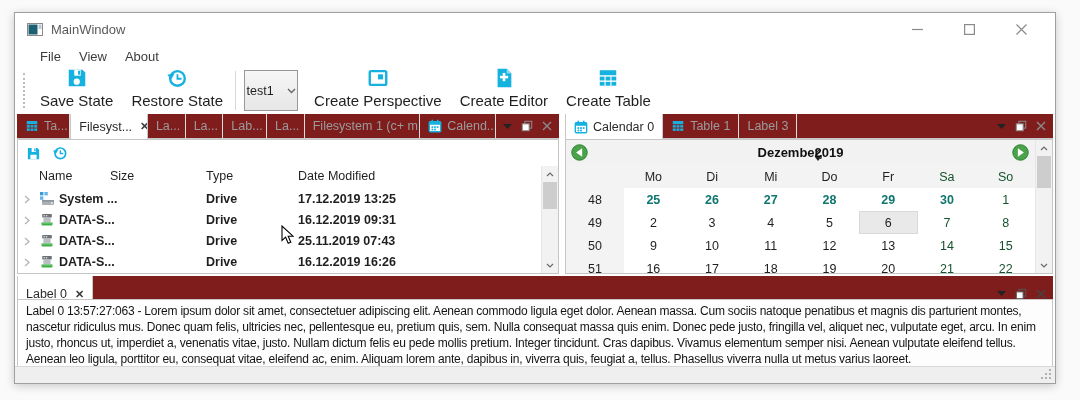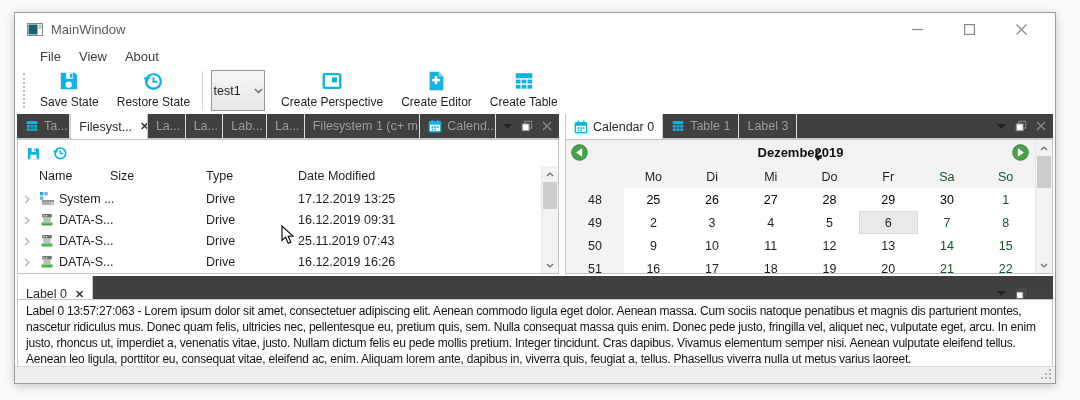--- a/index.html
+++ b/index.html
@@ -21,7 +21,7 @@
   .toolbar { height:47px; display:flex; align-items:stretch; padding-left:8px; }
   .tb-handle { width:2px; border-left:2px dotted #bcbcbc; margin:6px 6px 6px 0; }
   .tb-btn { display:flex; flex-direction:column; align-items:center; justify-content:flex-end; padding:3px 9px 5px;
-            font-size:12px; color:#1f1f1f; gap:3px; white-space:nowrap; }
+            font-size:15px; color:#1f1f1f; gap:3px; white-space:nowrap; }
   .tb-sep { width:1px; background:#d6d6d6; margin:4px 3px; }
   .combo { width:54px; height:41px; margin:2px 7px 2px 5px; border:1px solid #979797;
            background:linear-gradient(#f6f6f6,#e7e7e7); display:flex; align-items:center;

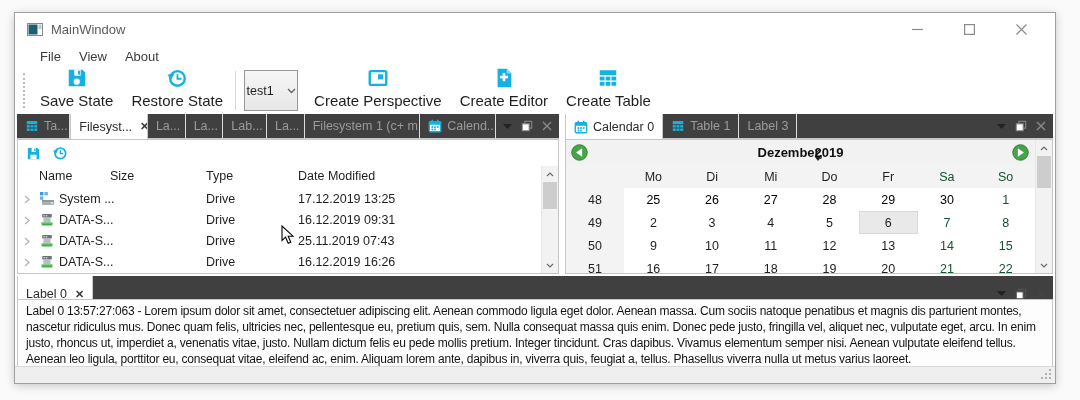--- a/index.html
+++ b/index.html
@@ -32,7 +32,7 @@
   .left-dock { position:absolute; left:0; top:0; bottom:0; width:542px; }
   .right-dock { position:absolute; left:548px; right:0; top:0; bottom:0; }
 
-  .tabbar { height:25px; display:flex; align-items:stretch; background:#404040; border-bottom:1px solid #c9c9c9; font-size:12.5px; }
+  .tabbar { height:25px; display:flex; align-items:stretch; background:#7f1d1d; border-bottom:1px solid #c9c9c9; font-size:12.5px; }
   .tab { display:flex; align-items:center; gap:5px; padding:0 8px; color:#9b9b9b; border-right:1px solid #dddddd; white-space:nowrap; overflow:hidden; }
   .tab.active { background:#fff; color:#2b2b2b; border-left:1px solid #c9c9c9; border-right:1px solid #c9c9c9; margin-bottom:-1px; }
   .tab-close { color:#3c3c3c; font-weight:bold; font-size:11px; margin-left:3px; }

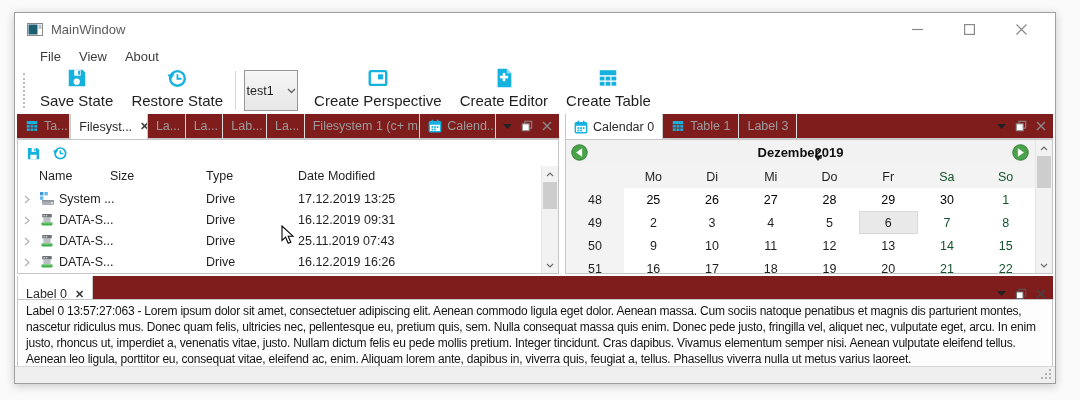--- a/index.html
+++ b/index.html
@@ -48,7 +48,7 @@
   .fs-row { height:21px; position:relative; }
   .fs-row .chev { position:absolute; left:6px; top:6px; }
   .fs-row .ficon { position:absolute; left:21px; top:2px; }
-  .fs-row .c-name { position:absolute; left:41px; top:3px; }
+  .fs-row .c-name { position:absolute; left:41px; top:3px;font-weight:bold; }
   .c-name-h { left:21px; } .c-size { left:92px; } .c-type { left:188px; } .c-date { left:280px; }
 
   

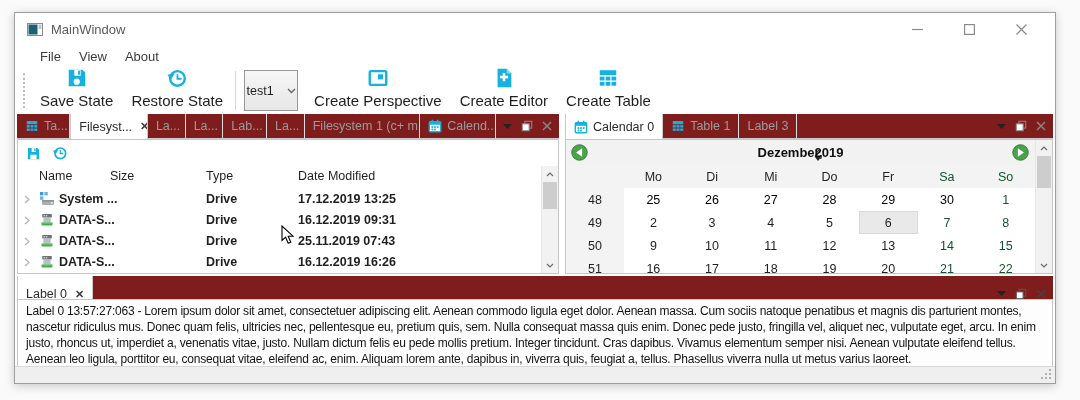--- a/index.html
+++ b/index.html
@@ -72,7 +72,7 @@
   .cal-cell { display:flex; align-items:center; justify-content:center; }
   .hdr, .wk { background:#f3f3f3; }
   .weekend { color:#14532d; }
-  .muted { color:#000000; }
+  .muted { color:#0f766e;font-weight:bold; }
   .selected { background:#e9e9e9; outline:1px solid #d9d9d9; outline-offset:-1px; }
 
   

